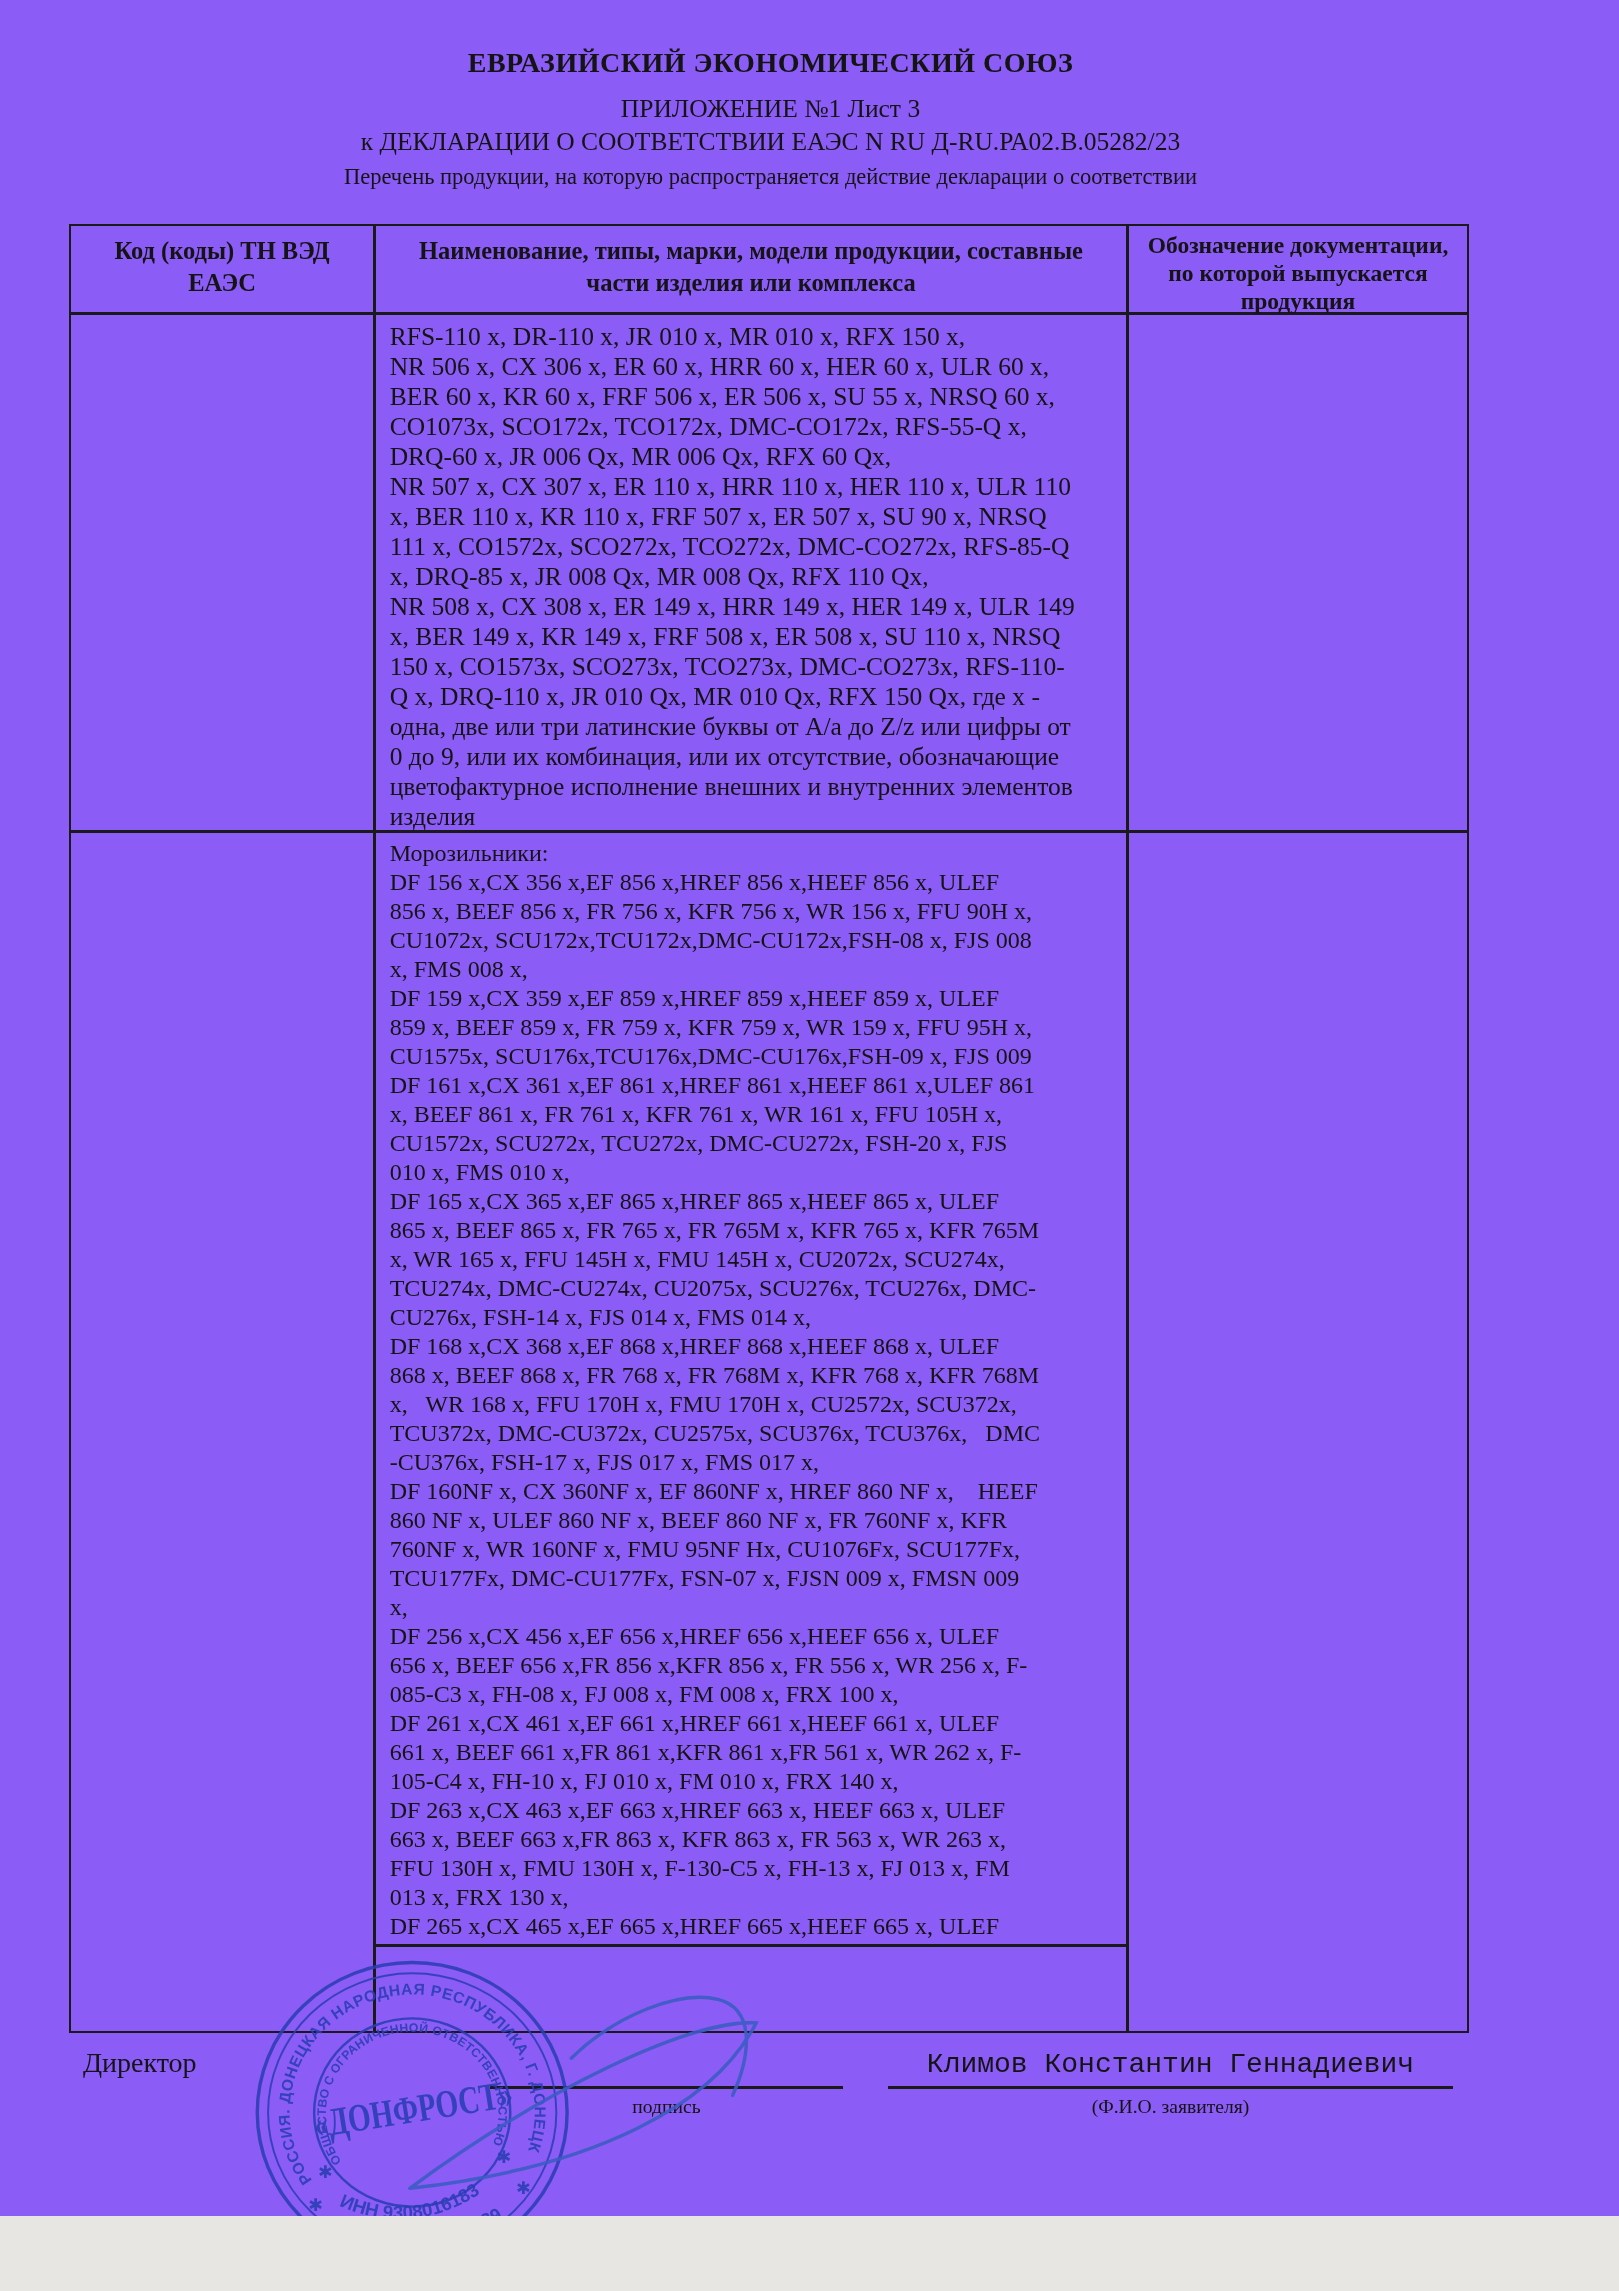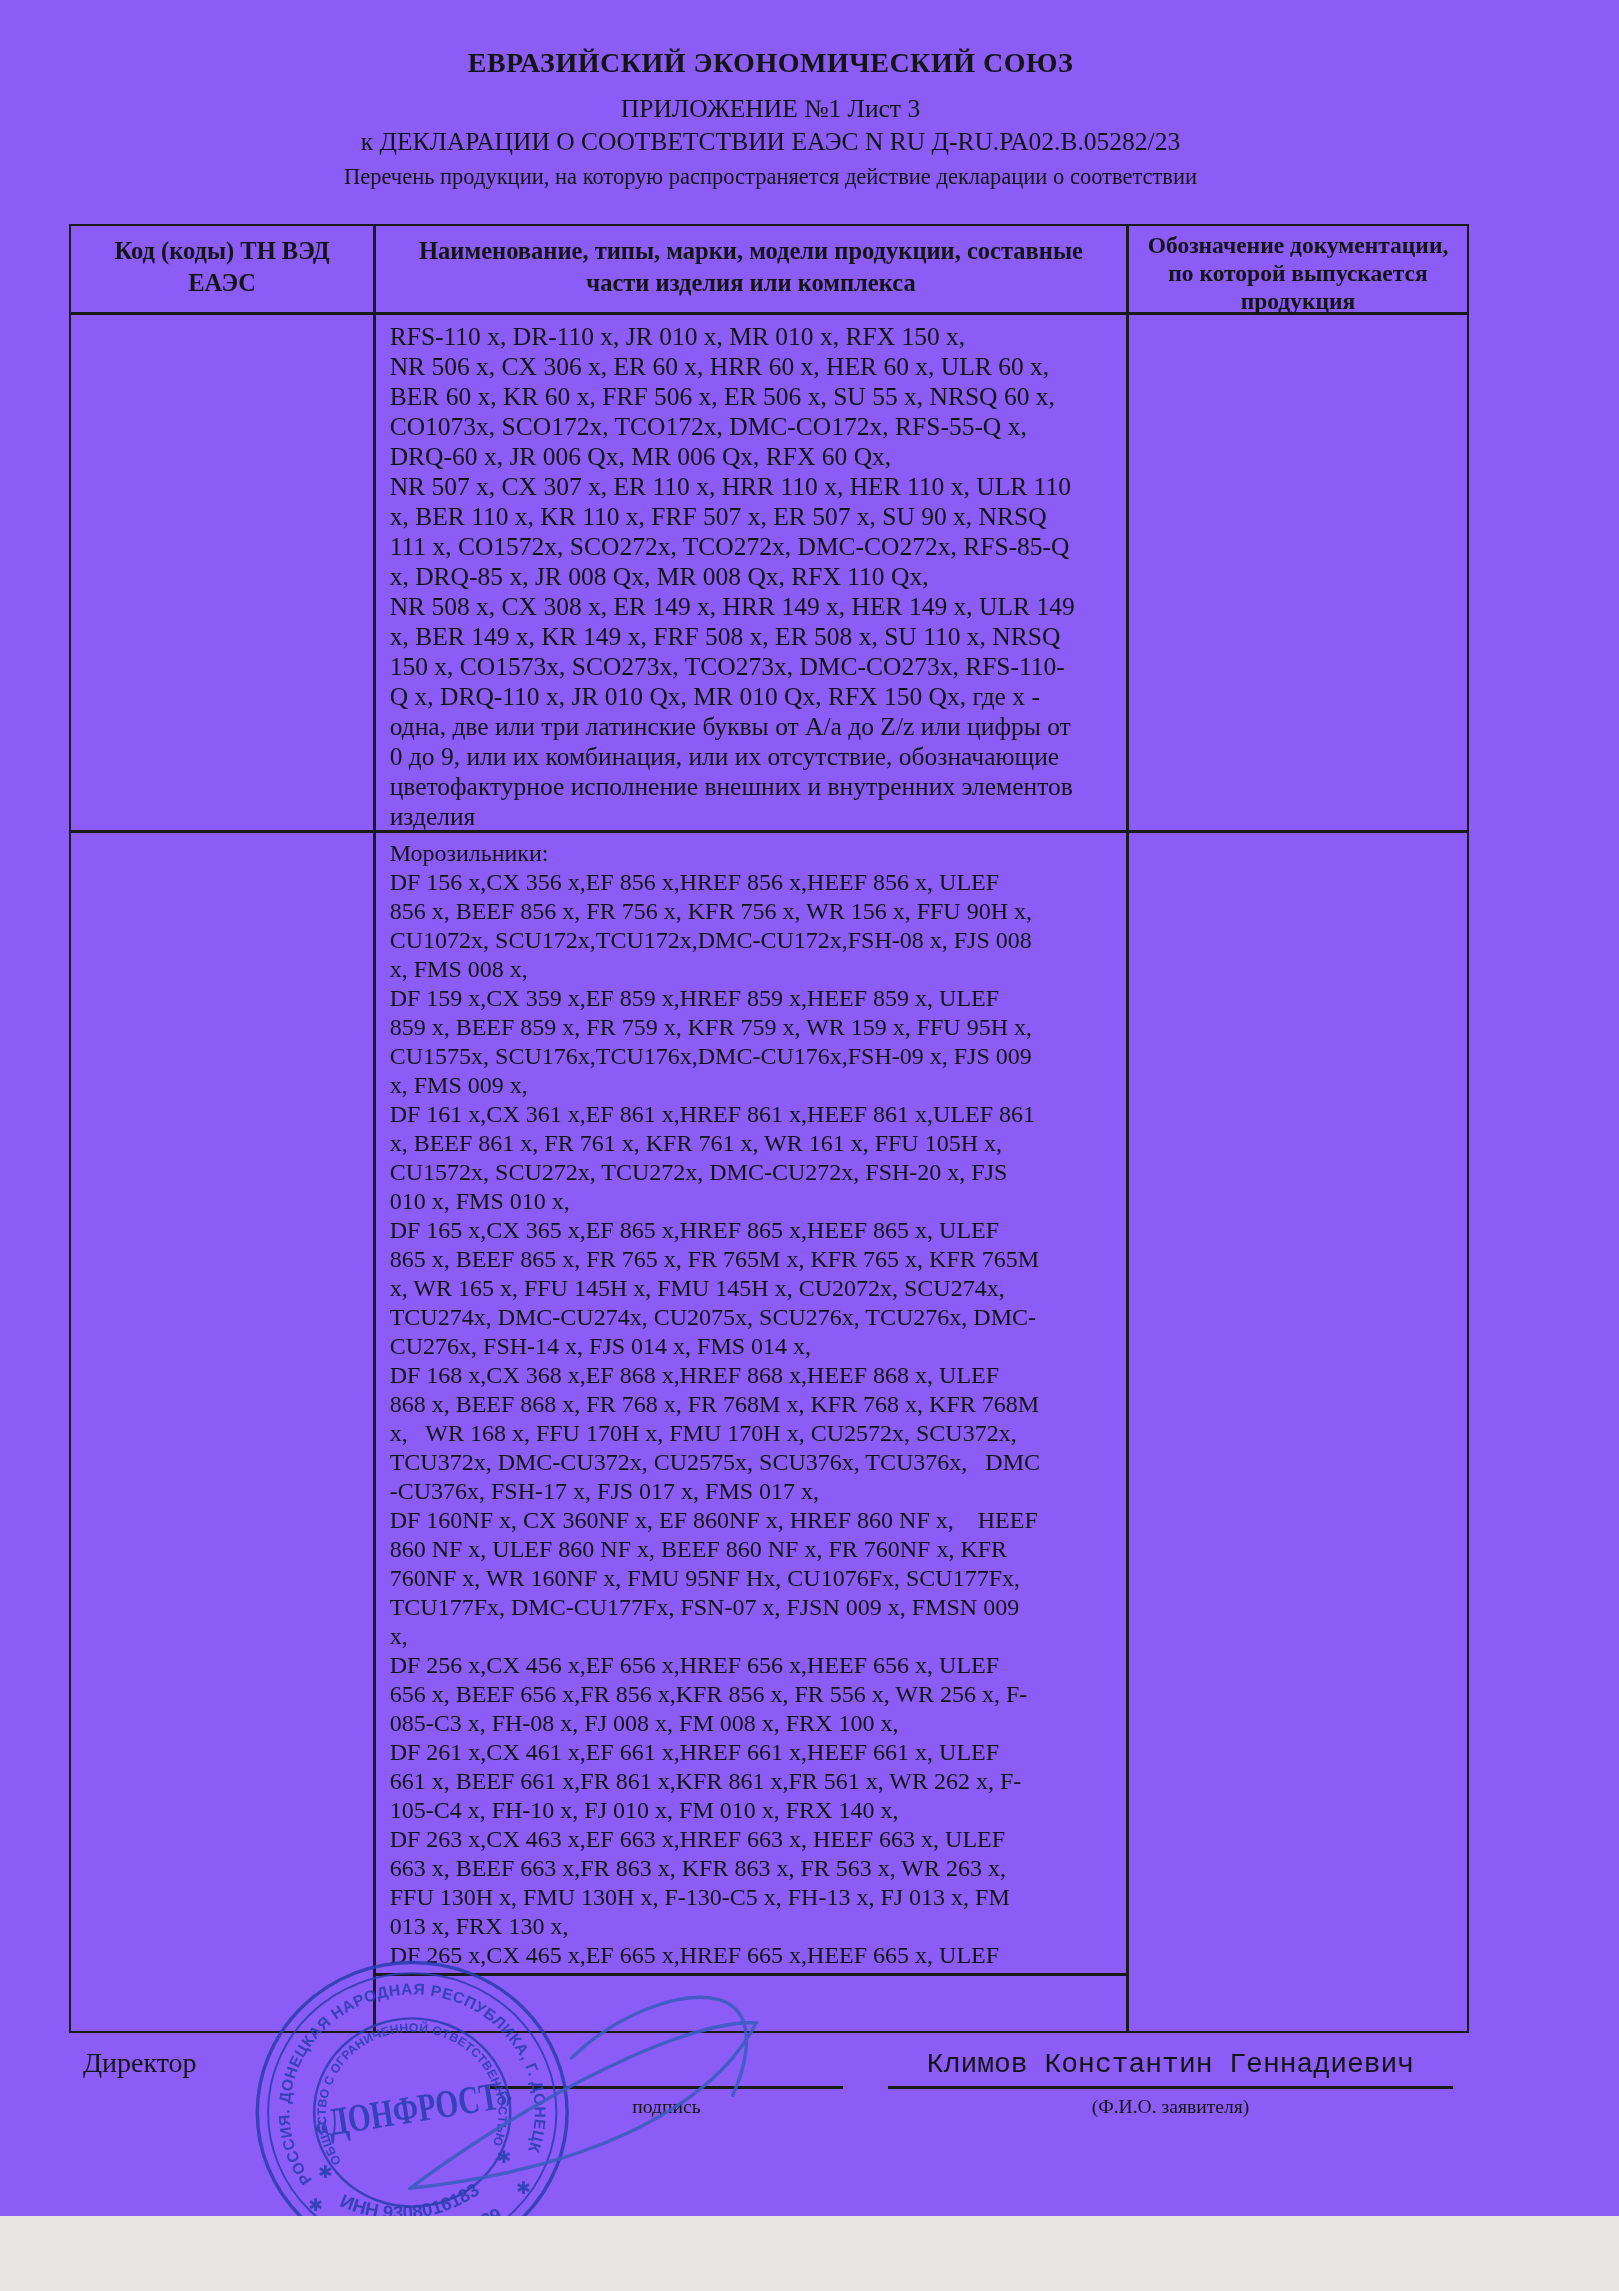--- a/index.html
+++ b/index.html
@@ -116,7 +116,6 @@
           <div class="ln">DF 159 x,CX 359 x,EF 859 x,HREF 859 x,HEEF 859 x, ULEF</div>
           <div class="ln">859 x, BEEF 859 x, FR 759 x, KFR 759 x, WR 159 x, FFU 95H x,</div>
           <div class="ln">CU1575x, SCU176x,TCU176x,DMC-CU176x,FSH-09 x, FJS 009</div>
-          <div class="ln">x, FMS 009 x,</div>
           <div class="ln">DF 161 x,CX 361 x,EF 861 x,HREF 861 x,HEEF 861 x,ULEF 861</div>
           <div class="ln">x, BEEF 861 x, FR 761 x, KFR 761 x, WR 161 x, FFU 105H x,</div>
           <div class="ln">CU1572x, SCU272x, TCU272x, DMC-CU272x, FSH-20 x, FJS</div>

